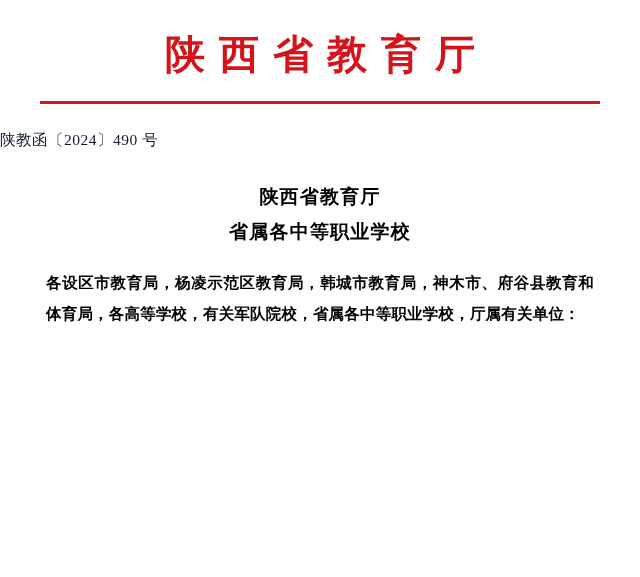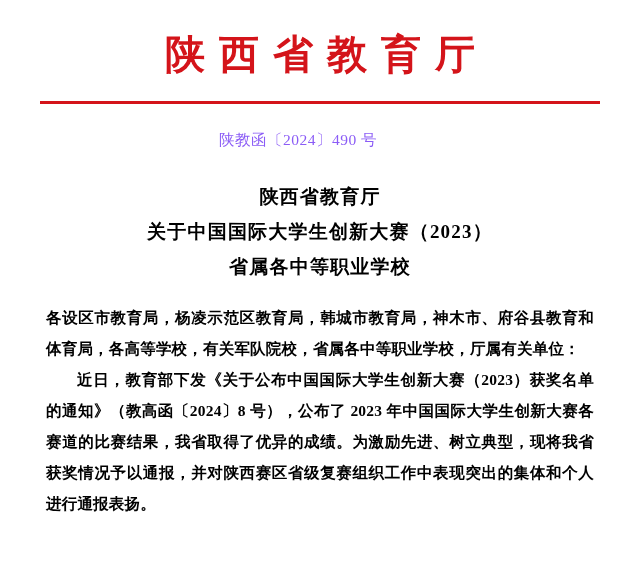--- a/index.html
+++ b/index.html
@@ -44,10 +44,10 @@
   .doc-number-row {
     margin-top: 26px;
     padding-right: 44px;
-    text-align: center;
+    text-align: left;
     font-size: 15.5px;
     letter-spacing: 0.5px;
-    color: #8b5cf6;
+    color: #0f172a;
   }
   .title-block {
     margin-top: 28px;

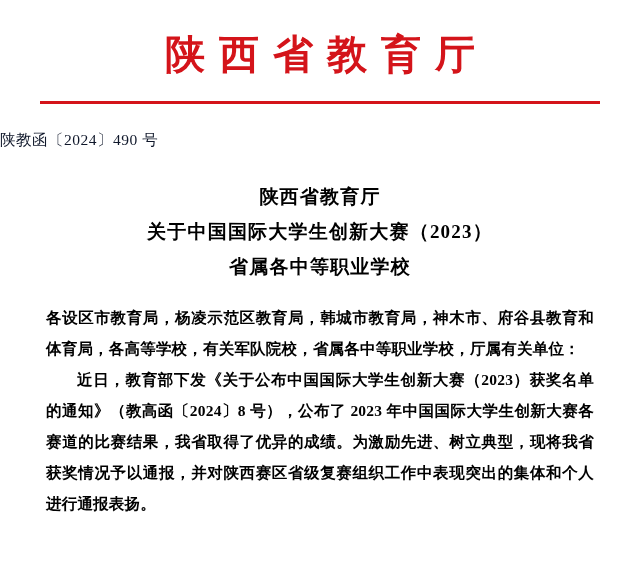--- a/index.html
+++ b/index.html
@@ -93,7 +93,6 @@
 
   <div class="title-block">
     <div class="title-line">陕西省教育厅</div>
-    <div class="title-line">关于中国国际大学生创新大赛（2023）</div>
     <div class="title-line">省属各中等职业学校</div>
   </div>
 

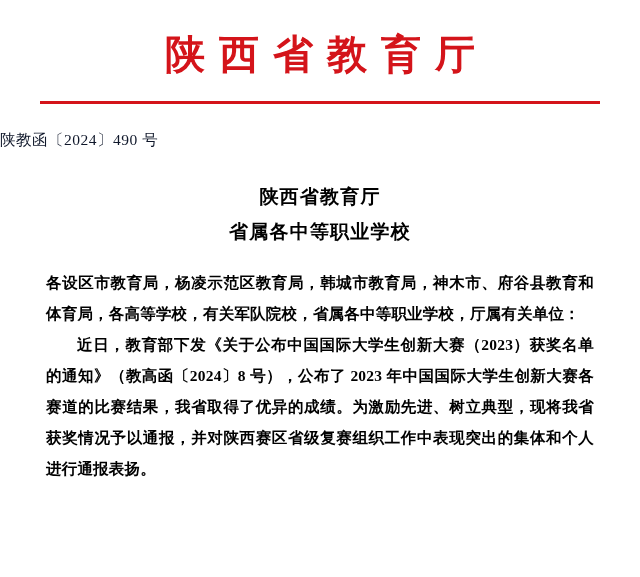--- a/index.html
+++ b/index.html
@@ -98,7 +98,6 @@
 
   <div class="body-block">
     <p class="para">各设区市教育局，杨凌示范区教育局，韩城市教育局，神木市、府谷县教育和体育局，各高等学校，有关军队院校，省属各中等职业学校，厅属有关单位：</p>
-    <p class="para indent">近日，教育部下发《关于公布中国国际大学生创新大赛（2023）获奖名单的通知》（教高函〔2024〕8 号），公布了 2023 年中国国际大学生创新大赛各赛道的比赛结果，我省取得了优异的成绩。为激励先进、树立典型，现将我省获奖情况予以通报，并对陕西赛区省级复赛组织工作中表现突出的集体和个人进行通报表扬。</p>
   </div>
 
 </div>

